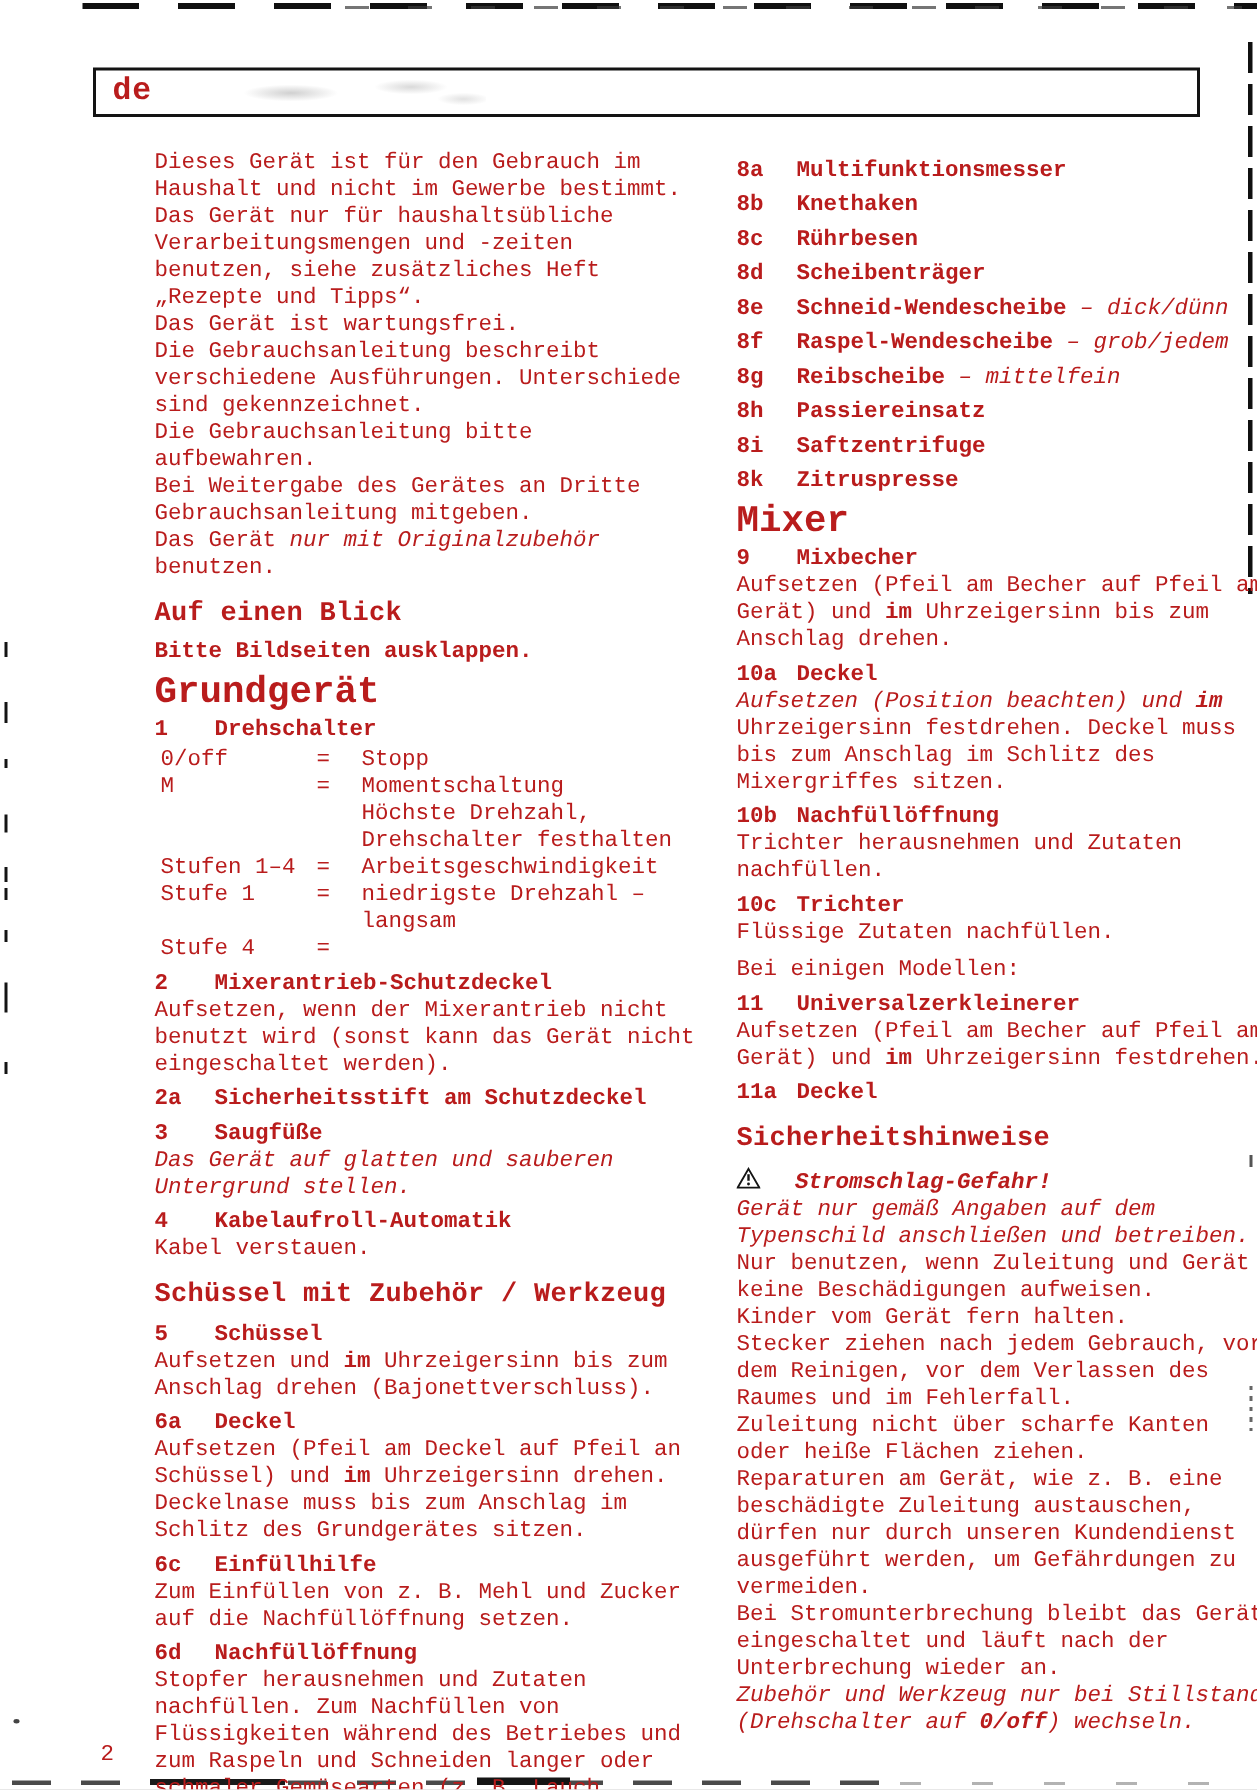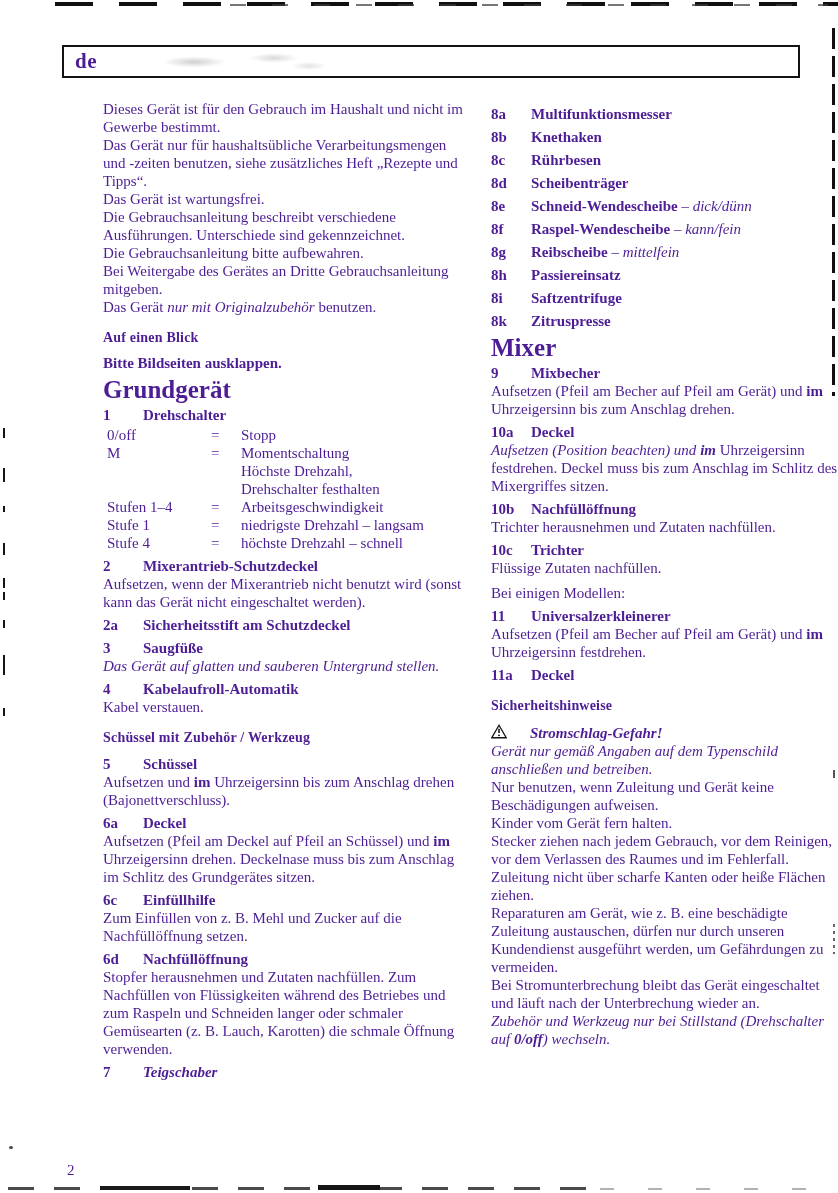--- a/index.html
+++ b/index.html
@@ -5,7 +5,7 @@
   html,body{margin:0;padding:0;background:#d8d8d8;}
   .page{
     position:relative;width:838px;height:1193px;background:#ffffff;
-    color:#4c1d95;font-family:Liberation Serif, serif;
+    color:#b91c1c;font-family:Liberation Mono, monospace;
     font-size:15px;line-height:18px;overflow:hidden;
   }
   

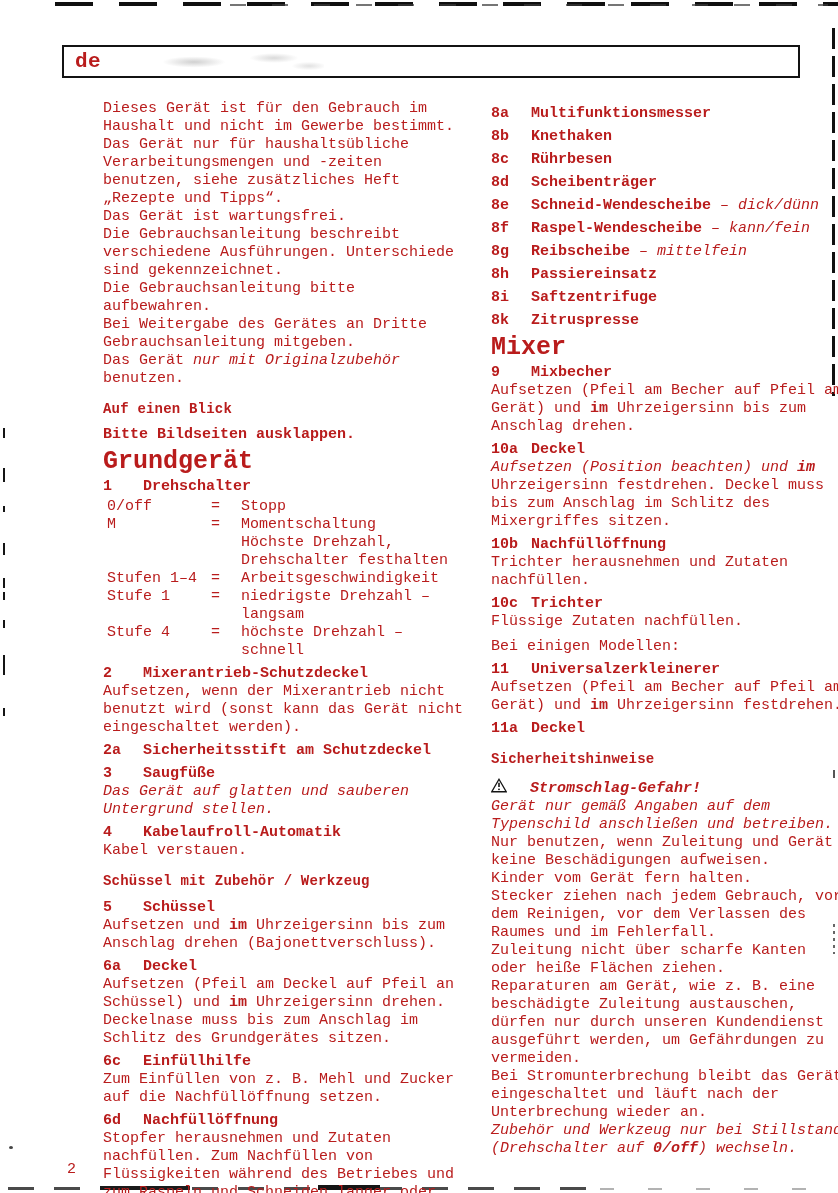--- a/index.html
+++ b/index.html
@@ -213,7 +213,7 @@
       <div class="item">
         <span class="num">8f</span>
         <span class="label">Raspel-Wendescheibe</span>
-        <span class="suffix"> – kann/fein</span>
+        <span class="suffix"> – grob/jedem</span>
       </div>
       <div class="item">
         <span class="num">8g</span>

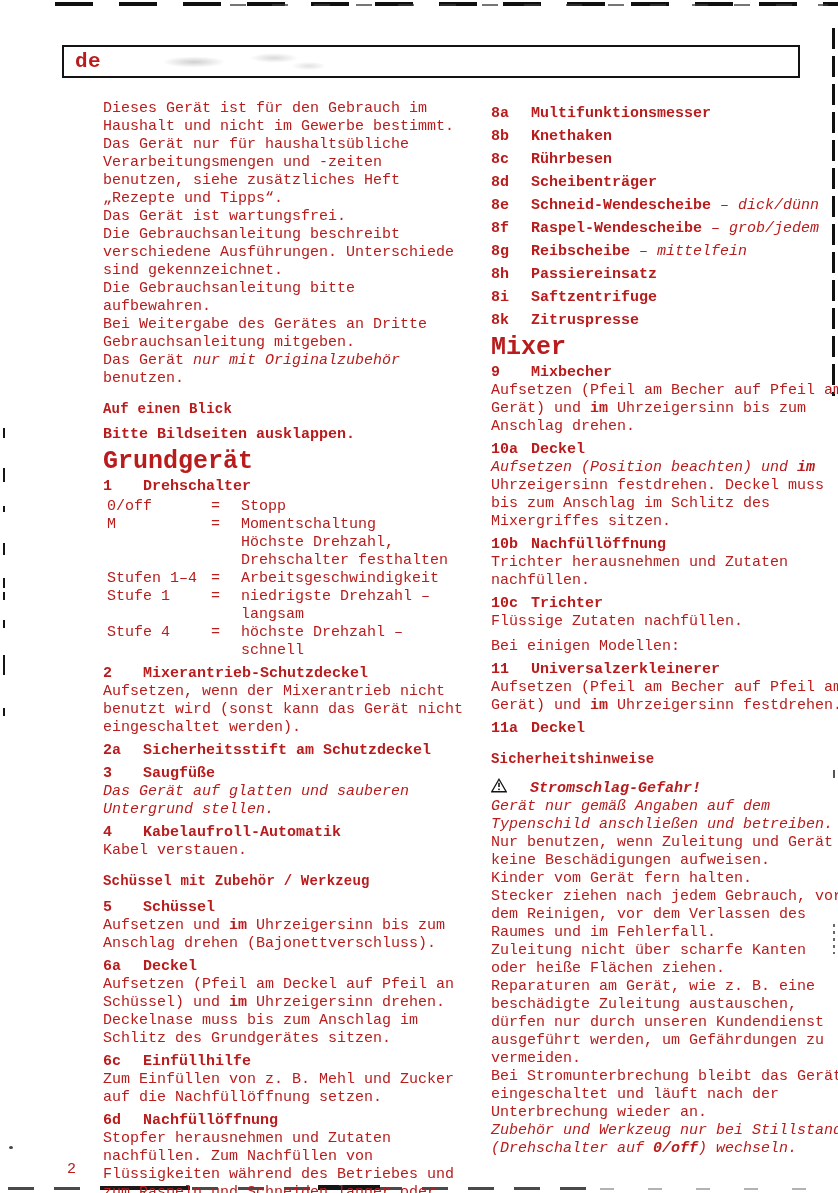--- a/index.html
+++ b/index.html
@@ -42,7 +42,7 @@
   .page-num{position:absolute;left:67px;top:1161px;font-size:15px;}
   
   .p{margin:0;}
-  .h1{font-size:14px;line-height:25px;font-weight:bold;margin:9px 0 4px;letter-spacing:.2px;}
+  .h1{font-size:18px;line-height:25px;font-weight:bold;margin:9px 0 4px;letter-spacing:.2px;}
   .h2{font-size:25px;line-height:22px;font-weight:bold;margin:7px 0 2px;}
   .item{display:flex;margin-top:5px;font-weight:bold;}
   .item .num{flex:none;width:40px;}

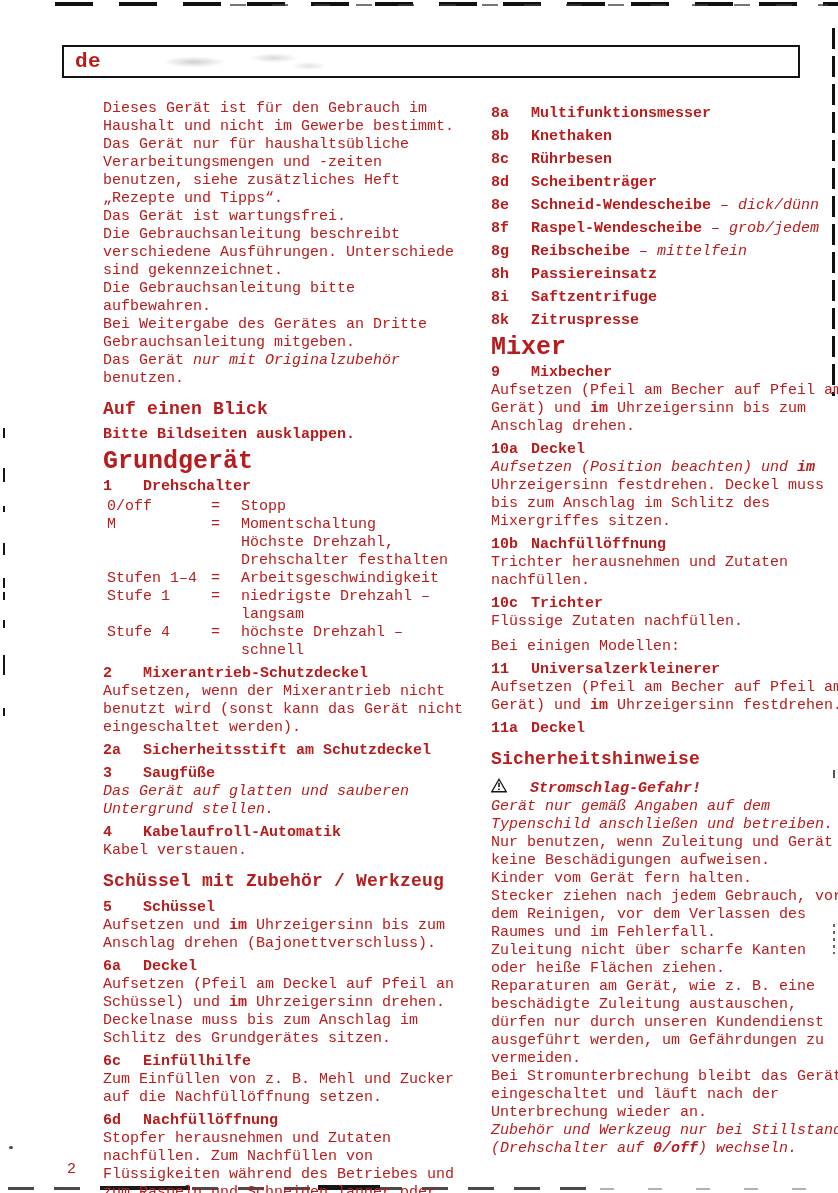--- a/index.html
+++ b/index.html
@@ -138,9 +138,6 @@
         <div class="trow">
           <span class="tkey">Stufe 4</span>
           <span class="teq">=</span>
-          <div class="tval">
-            <div class="vline">höchste Drehzahl – schnell</div>
-          </div>
         </div>
       </div>
       <div class="item">

